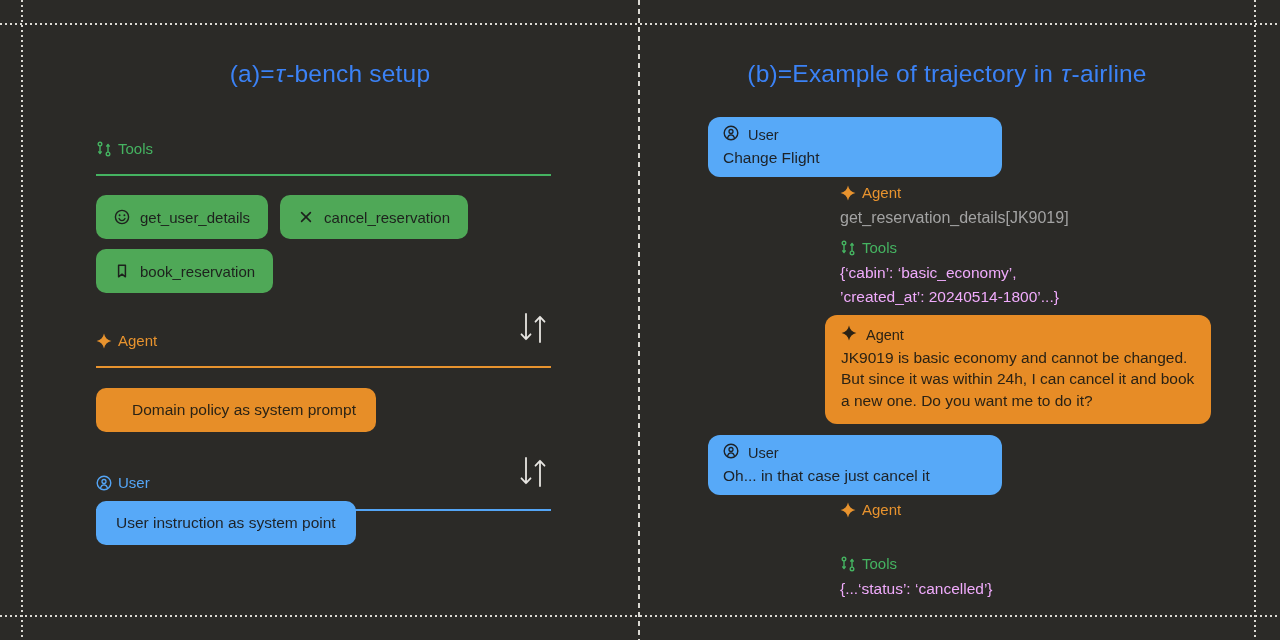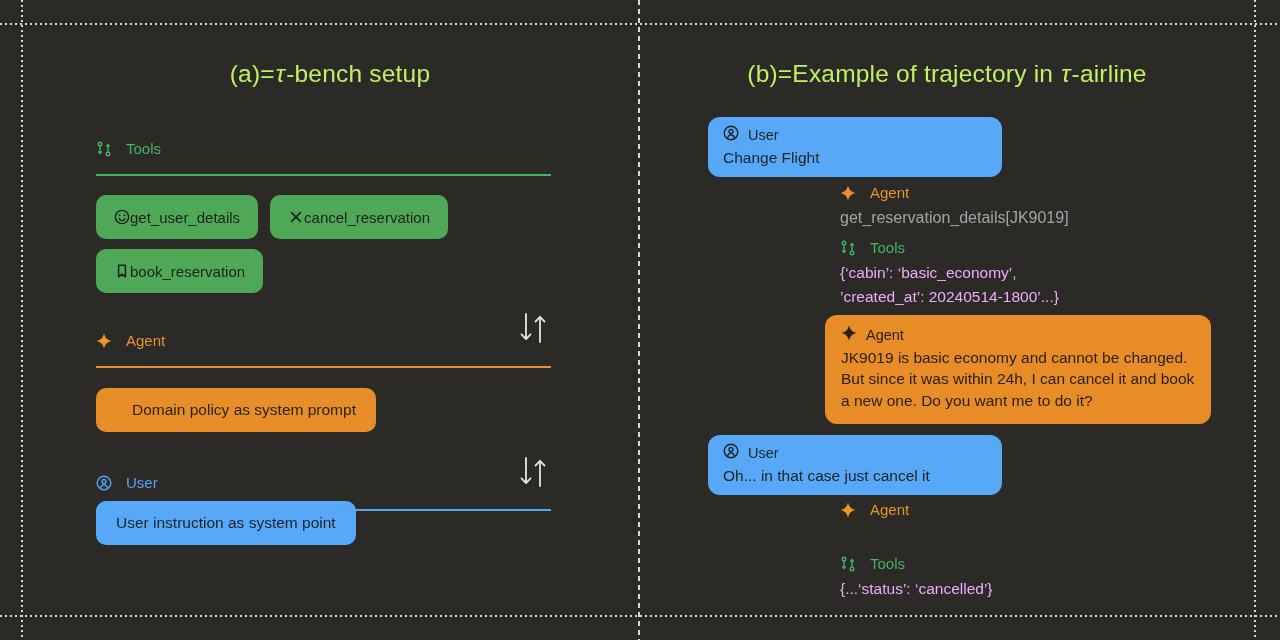--- a/index.html
+++ b/index.html
@@ -20,7 +20,7 @@
   #panel-a{left:22px;width:616px;}
   #panel-b{left:639px;width:616px;}
   .panel-title{position:absolute;top:36px;left:0;width:100%;text-align:center;
-    color:#bef264;font-size:24.5px;font-weight:500;letter-spacing:.2px;}
+    color:#3b82f6;font-size:24.5px;font-weight:500;letter-spacing:.2px;}
   .tau{font-style:italic;padding:0 1px;}
   
   .sec-header{position:absolute;display:flex;align-items:center;gap:14px;

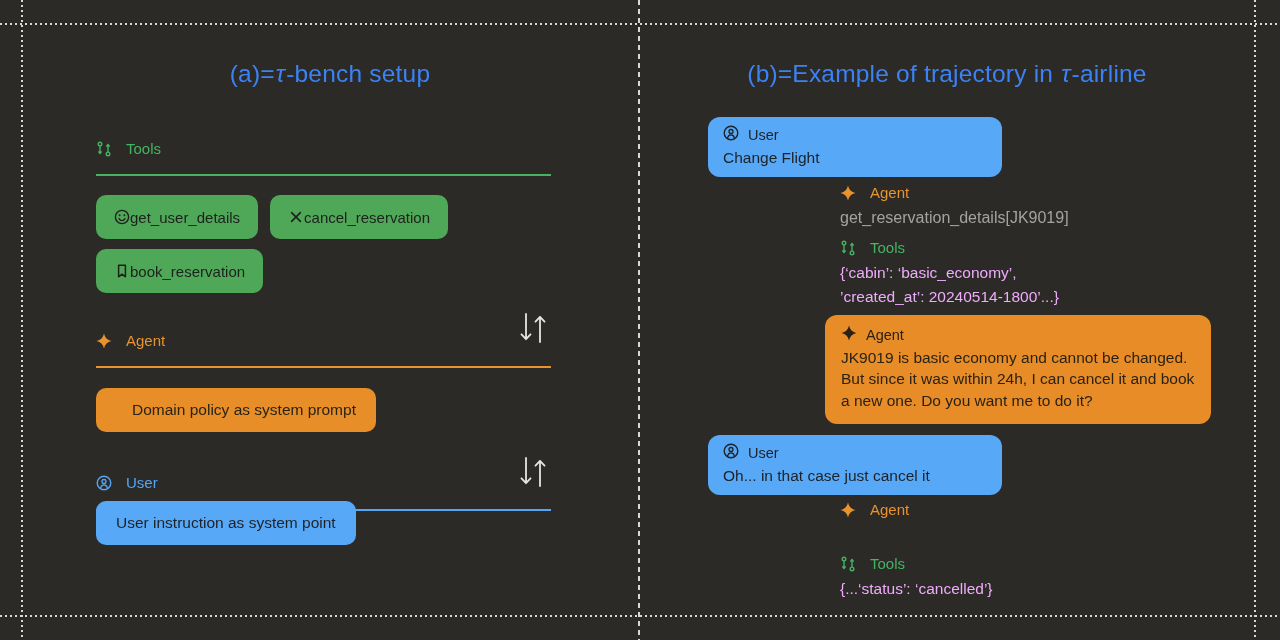--- a/index.html
+++ b/index.html
@@ -23,7 +23,7 @@
     color:#3b82f6;font-size:24.5px;font-weight:500;letter-spacing:.2px;}
   .tau{font-style:italic;padding:0 1px;}
   
-  .sec-header{position:absolute;display:flex;align-items:center;gap:14px;
+  .sec-header{position:absolute;display:flex;align-items:center;gap:6px;
     font-size:15px;font-weight:500;}
   .sec-header .ic{display:inline-flex;}
   .green{color:#45b361;} .orange{color:#e8932e;} .blue{color:#54a5f6;}

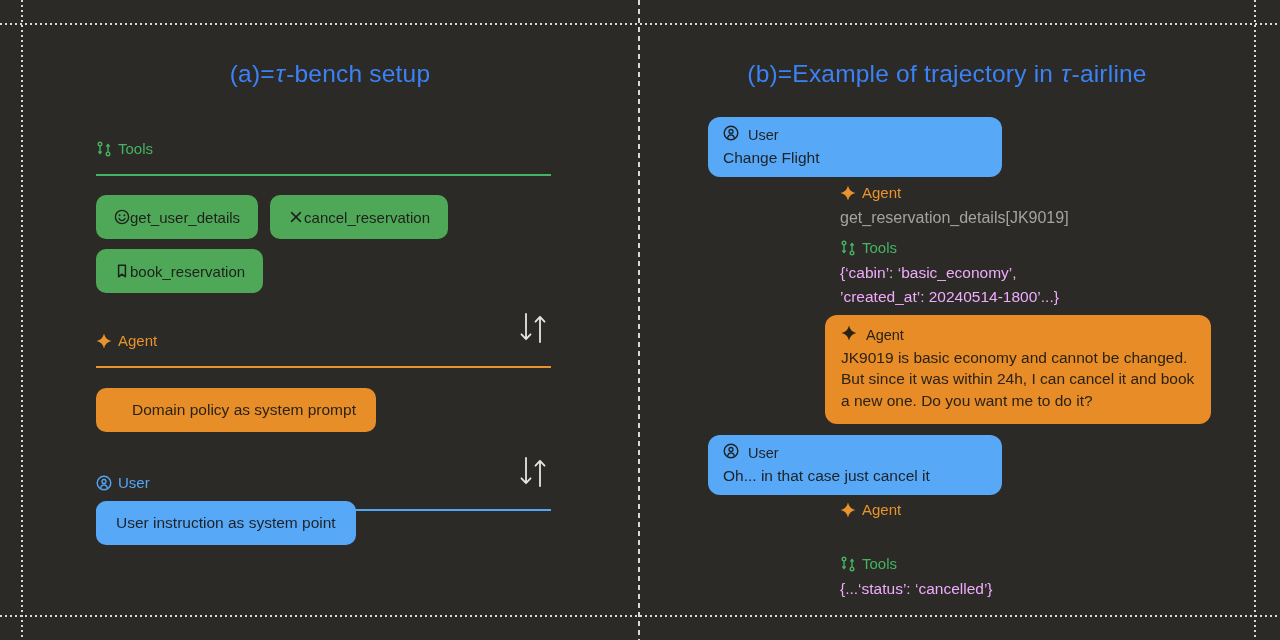--- a/index.html
+++ b/index.html
@@ -34,7 +34,7 @@
   
   .chip-wrap{position:absolute;left:74px;top:171px;width:482px;
     display:flex;flex-wrap:wrap;gap:10px 12px;}
-  .chip{display:inline-flex;align-items:center;height:44px;
+  .chip{display:inline-flex;align-items:center;gap:10px;height:44px;
     padding:0 18px;border-radius:10px;background:#4fa857;color:#1d211d;
     font-size:15px;font-weight:500;}
   .chip .ic{display:inline-flex;color:#1d211d;}

